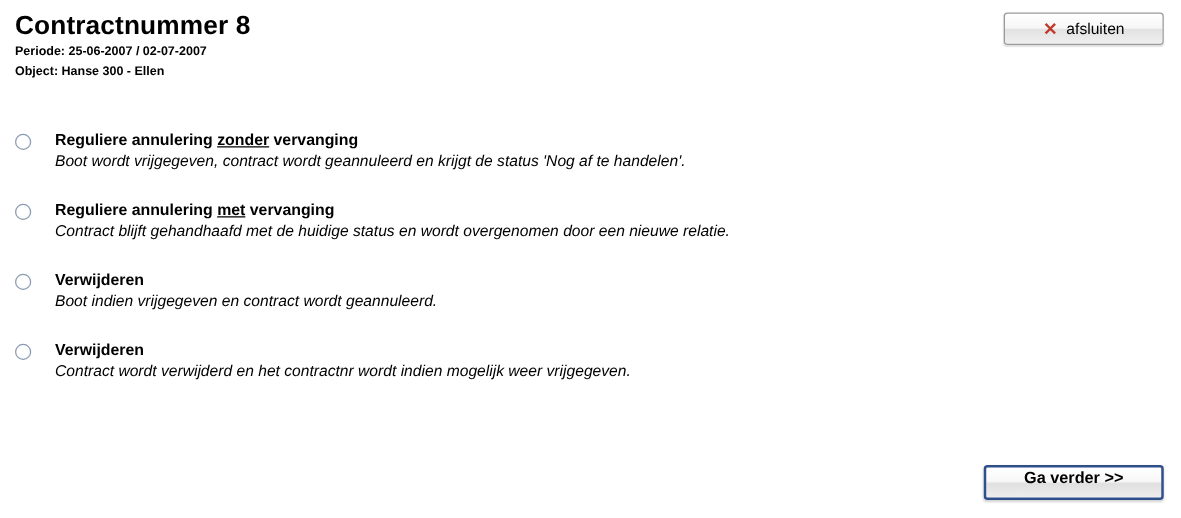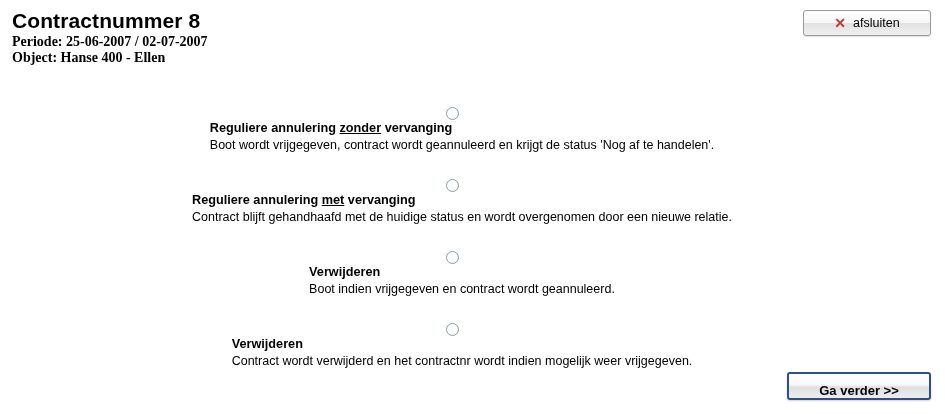--- a/index.html
+++ b/index.html
@@ -37,11 +37,10 @@
     white-space: nowrap;
   }
   .subline {
-    font-size: 14px;
+    font-size: 10px;
     font-weight: bold;
     line-height: 16px;
     white-space: nowrap;
-    font-family: Liberation Serif, serif;
   }
 
   

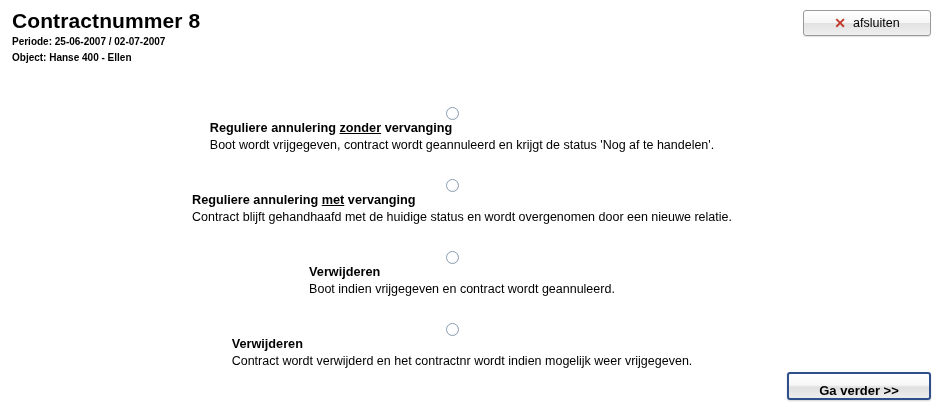--- a/index.html
+++ b/index.html
@@ -138,7 +138,7 @@
   <div class="header">
     <div class="title">Contractnummer 8</div>
     <div class="subline">Periode: 25-06-2007 / 02-07-2007</div>
-    <div class="subline">Object: Hanse 400 - Ellen</div>
+    <div class="subline">Object: Hanse 300 - Ellen</div>
   </div>
 
   <div class="close-btn">

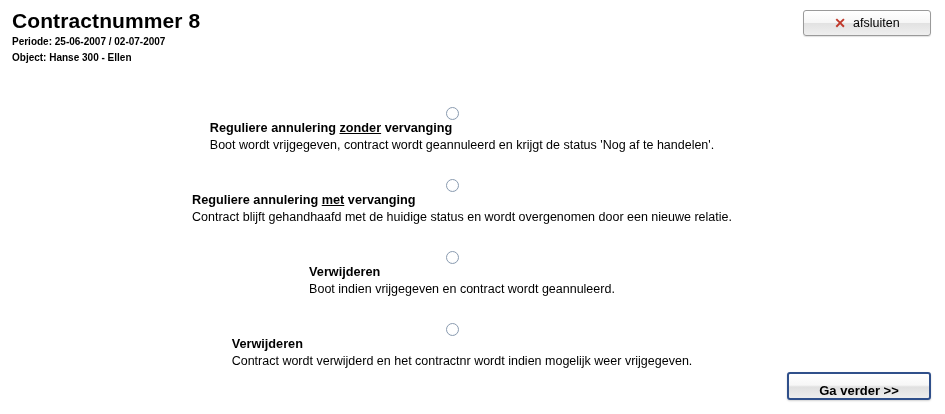--- a/index.html
+++ b/index.html
@@ -78,9 +78,8 @@
   }
   .option {
     display: flex;
-    align-items: center;
+    align-items: flex-start;
     margin-bottom: 22px;
-    flex-direction: column;
   }
   .radio {
     width: 13px;

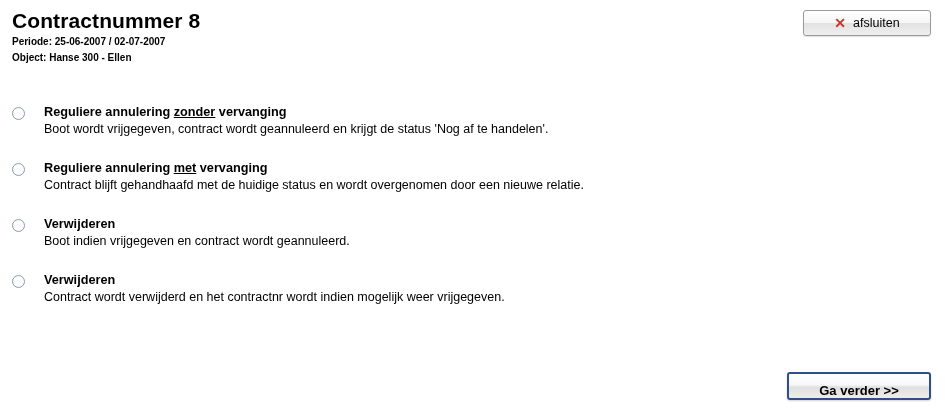--- a/index.html
+++ b/index.html
@@ -106,6 +106,7 @@
   }
   .opt-desc {
     font-size: 12.5px;
+    font-style: italic;
     white-space: nowrap;
   }
 

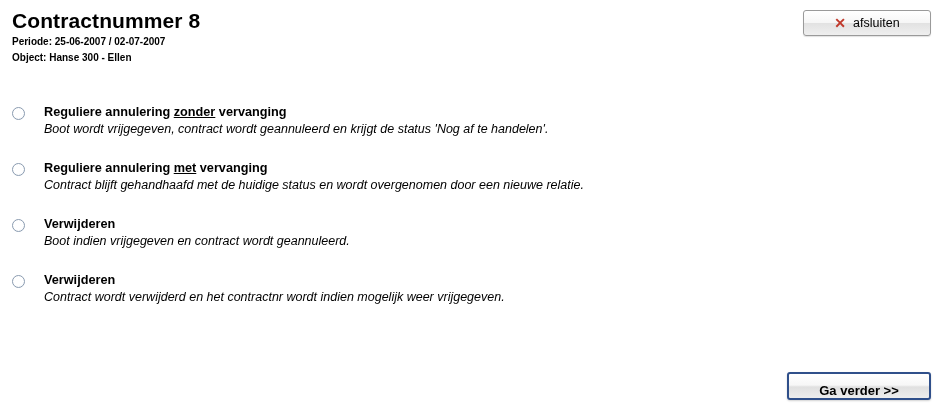--- a/index.html
+++ b/index.html
@@ -122,7 +122,7 @@
     border-radius: 3px;
     background: linear-gradient(to bottom, #ffffff 0%, #f7f7f7 46%, #e0e0e0 54%, #ededed 100%);
     display: flex;
-    align-items: flex-end;
+    align-items: flex-start;
     justify-content: center;
     font-size: 13px;
     font-weight: bold;

